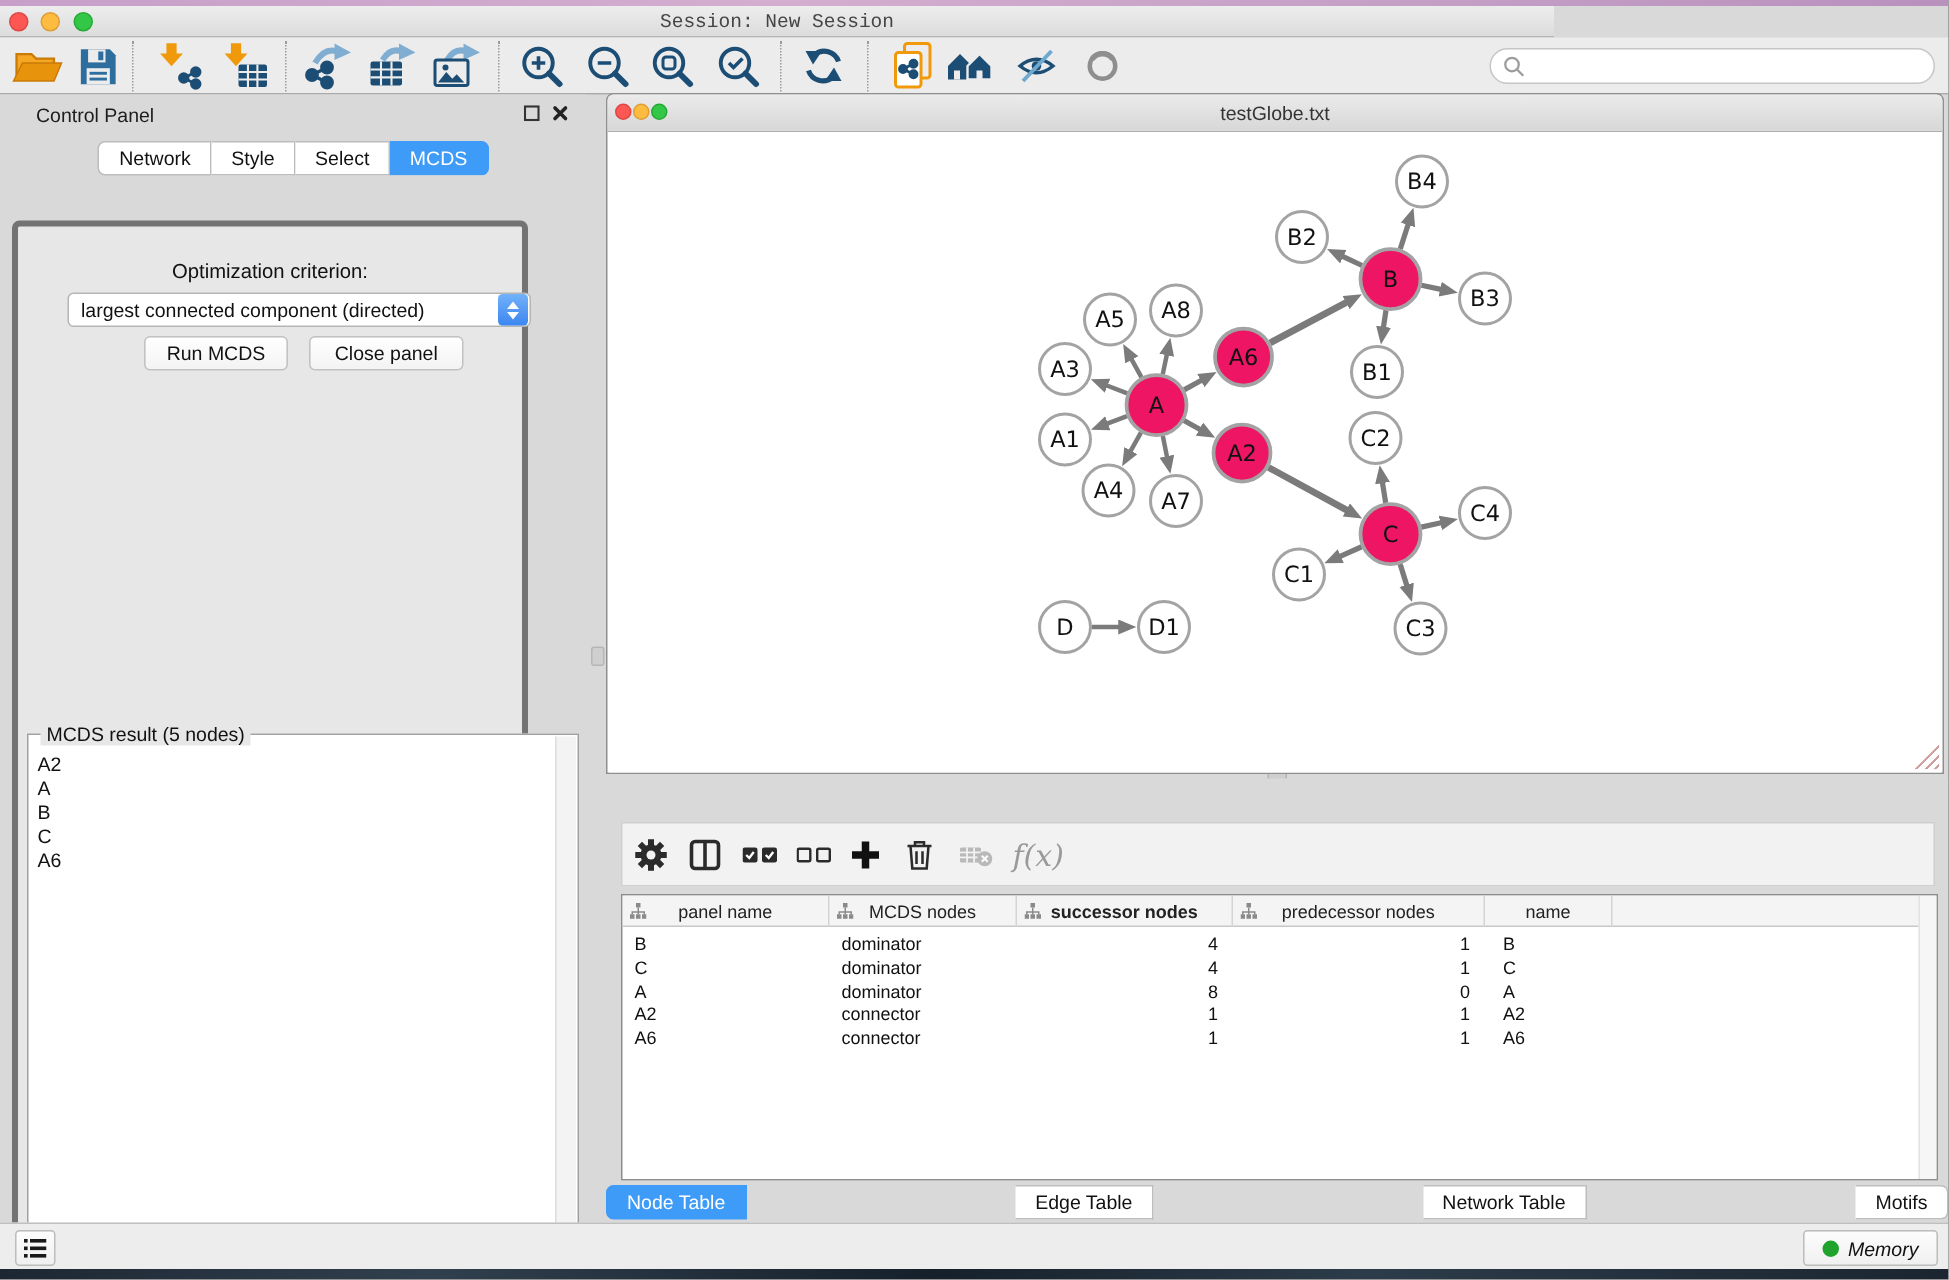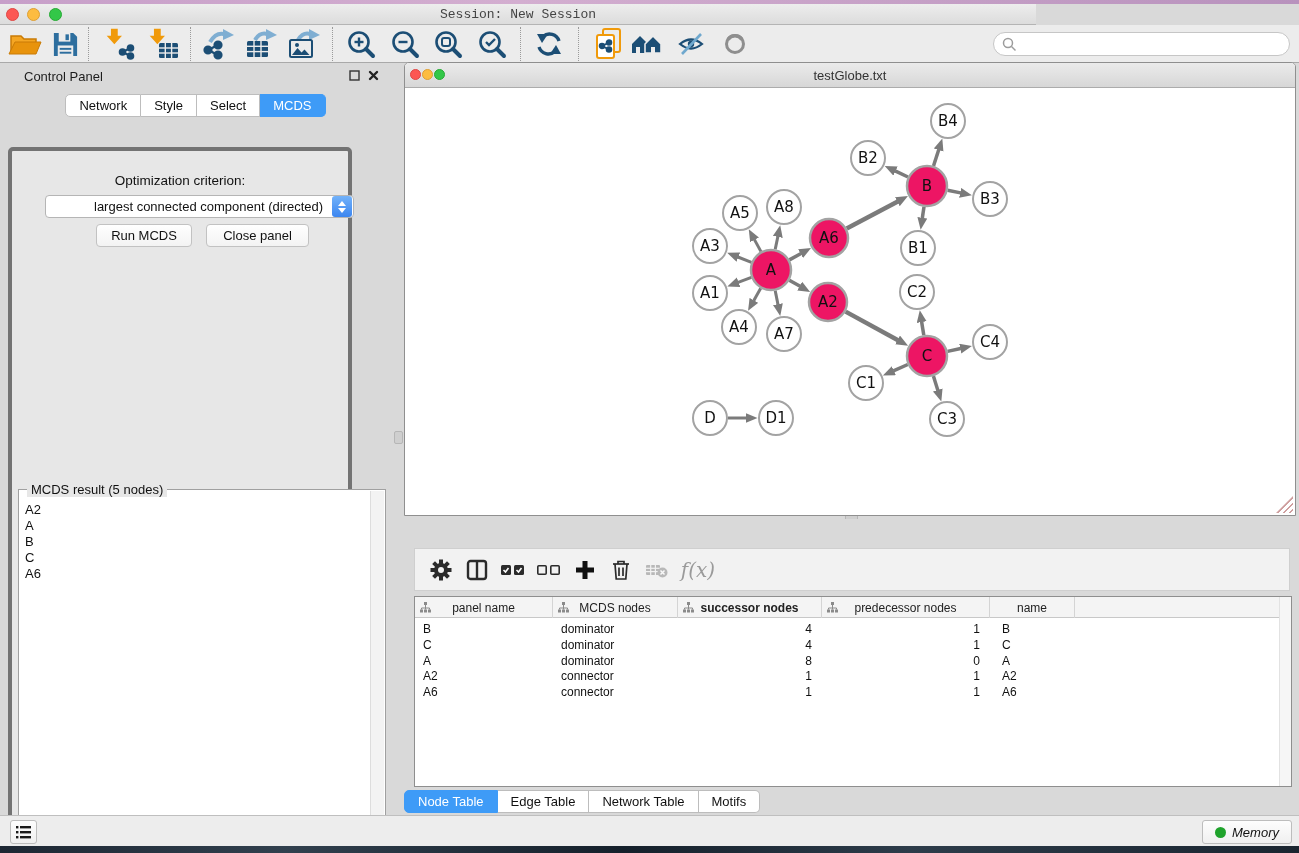--- a/index.html
+++ b/index.html
@@ -40,7 +40,7 @@
     border:4px solid #737373;border-radius:5px;margin-top:30px;}
   .opt-label{position:absolute;left:0;right:0;top:22px;text-align:center;font-size:13.5px;color:#111;}
   .dropdown{position:absolute;left:33px;top:44px;width:309px;height:23px;background:#fff;border:1px solid #B5B5B5;
-    border-radius:4px;display:flex;align-items:center;padding-left:40px;}
+    border-radius:4px;display:flex;align-items:center;}
   .dropdown .dval{flex:1;font-size:13px;padding-left:8px;color:#111;white-space:nowrap;}
   .dd-step{width:20px;height:21px;margin:0 1px 0 0;border-radius:3px;background:linear-gradient(#72B2FA,#3C86F0);
     display:flex;flex-direction:column;align-items:center;justify-content:center;gap:2px;}

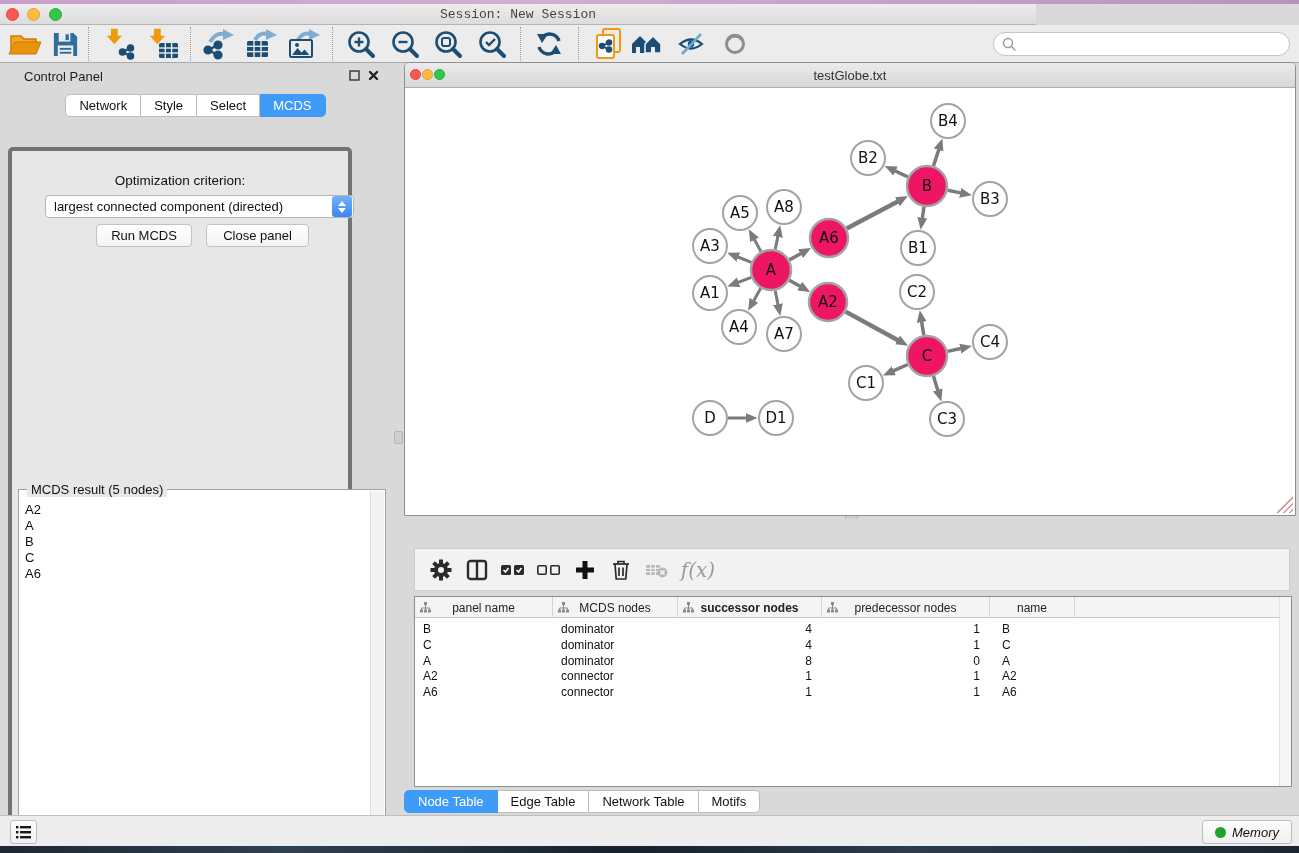--- a/index.html
+++ b/index.html
@@ -69,7 +69,7 @@
   .tpanel{position:absolute;left:404px;top:519px;width:895px;height:296px;background:#D9D9D9;}
   .tp-toolbar{position:absolute;left:10px;top:29px;width:876px;height:43px;background:#F2F2F2;border:1px solid #CFCFCF;
     display:flex;align-items:center;}
-  .tp-icon{width:36px;height:36px;display:flex;align-items:center;justify-content:center;}
+  .tp-icon{width:36px;height:36px;display:flex;align-items:center;justify-content:flex-start;}
   .fx{font-family:"DejaVu Serif","Liberation Serif",serif;font-style:italic;font-size:20px;color:#9A9A9A;}
   .ttable{position:absolute;left:10px;top:77px;width:878px;height:191px;background:#fff;border:1px solid #8E8E8E;overflow:hidden;}
   .thead{position:absolute;left:0;top:0;height:21px;background:#F4F4F4;border-bottom:1px solid #C8C8C8;}

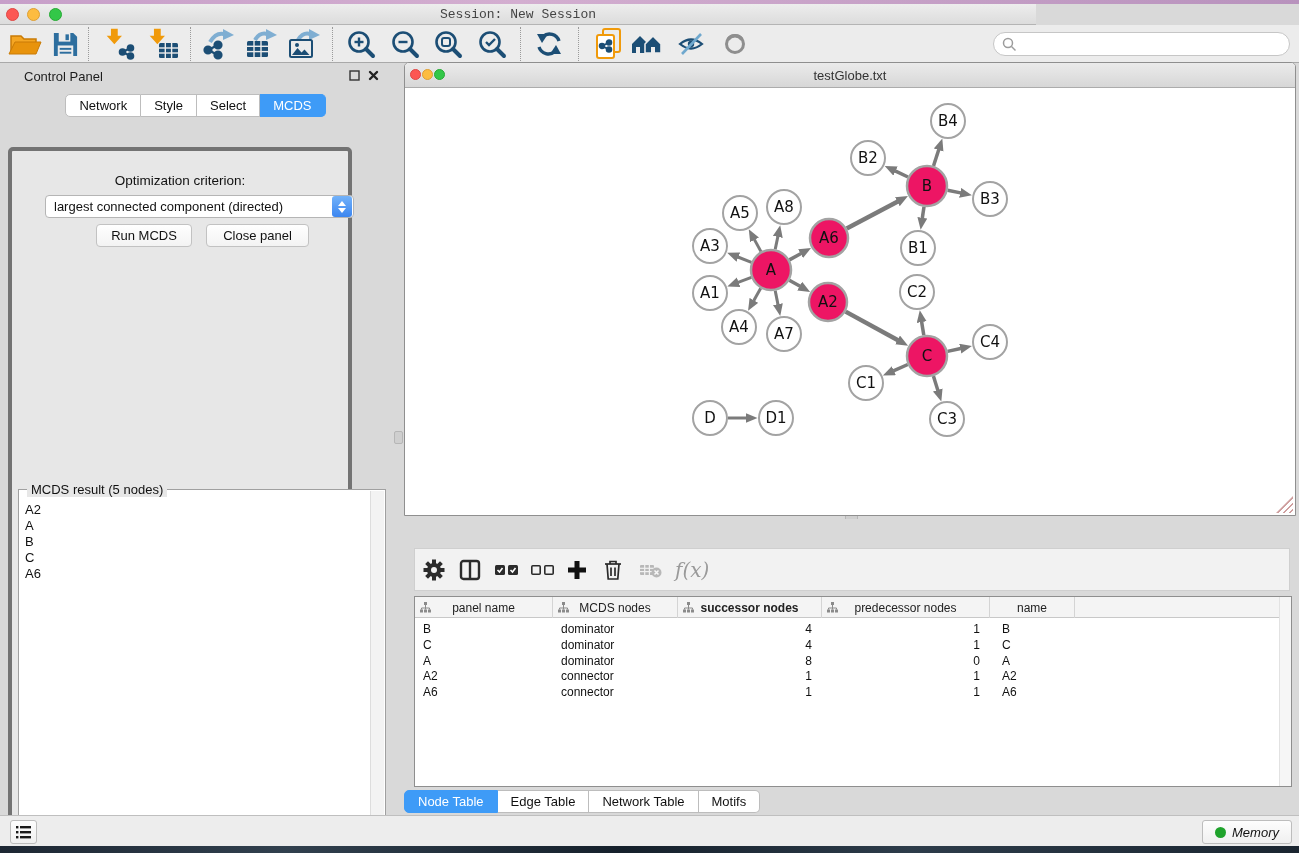--- a/index.html
+++ b/index.html
@@ -78,7 +78,7 @@
   .thcell .colicon{position:absolute;left:5px;top:5px;}
   .trow-cell{position:absolute;height:16px;font-size:12px;color:#111;line-height:16px;white-space:nowrap;}
   .ttable-scroll{position:absolute;right:0;top:0;bottom:0;width:12px;background:#F6F6F6;border-left:1px solid #E2E2E2;}
-  .tp-tabs{position:absolute;left:0;top:271px;width:100%;display:flex;justify-content:flex-start;}
+  .tp-tabs{position:absolute;left:0;top:271px;width:100%;display:flex;justify-content:space-between;}
   
   .statusbar{position:absolute;left:0;top:815px;width:1299px;height:31px;background:#EDEDED;border-top:1px solid #BFBFBF;}
   .sb-btn{position:absolute;background:linear-gradient(#FDFDFD,#F0F0F0);border:1px solid #BDBDBD;border-radius:3px;

